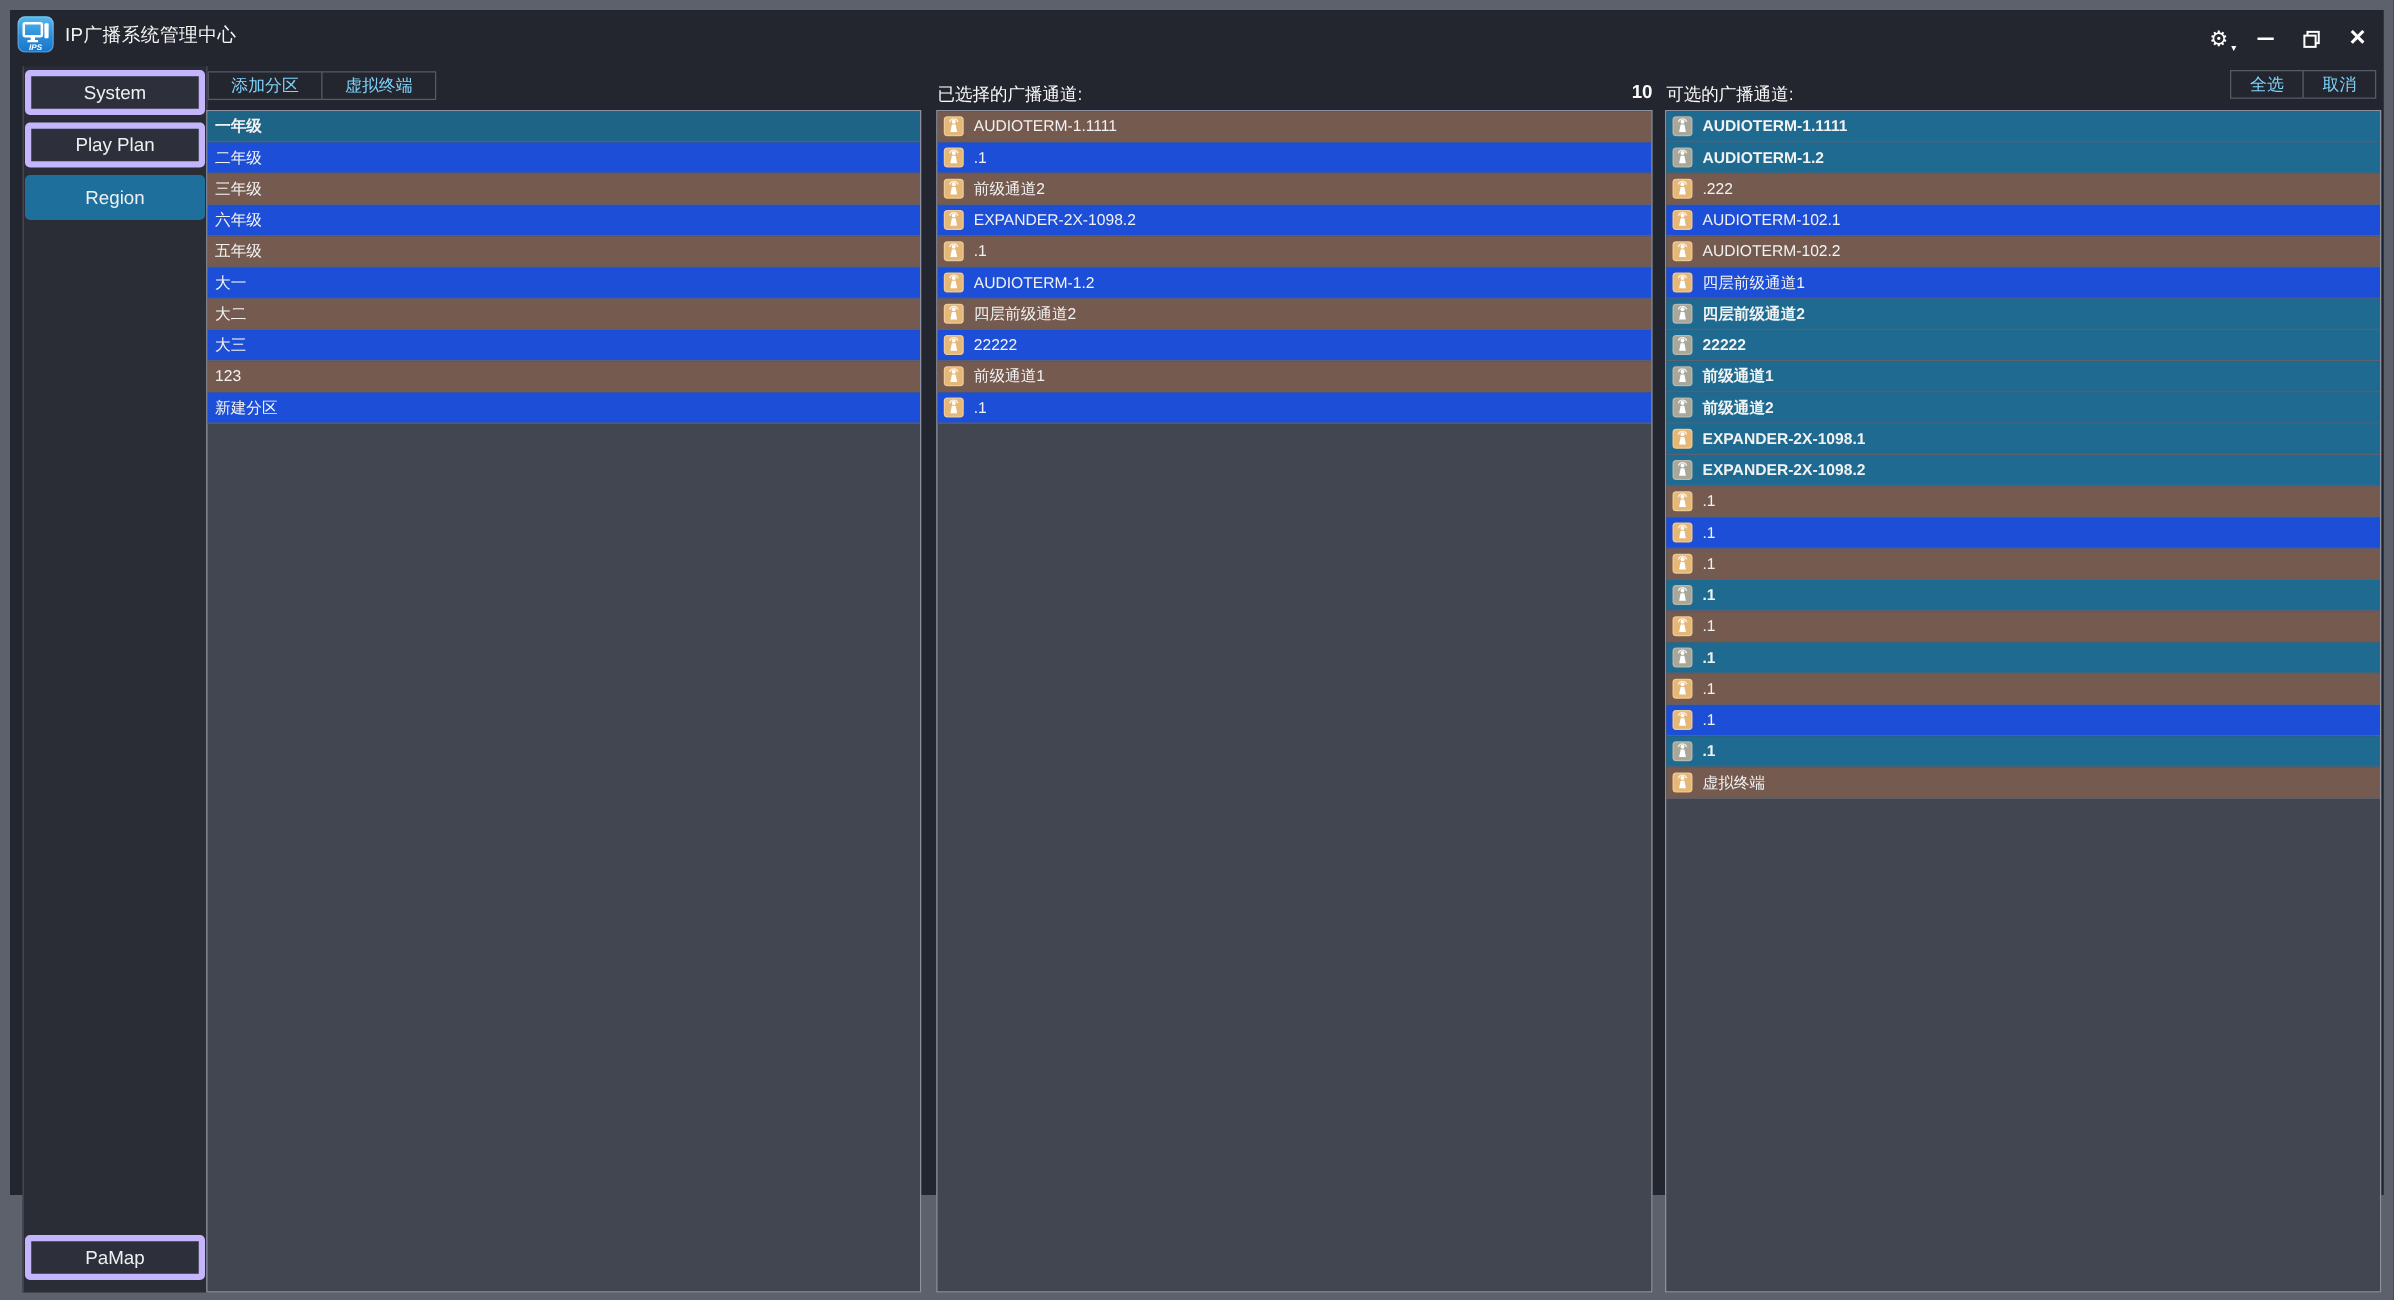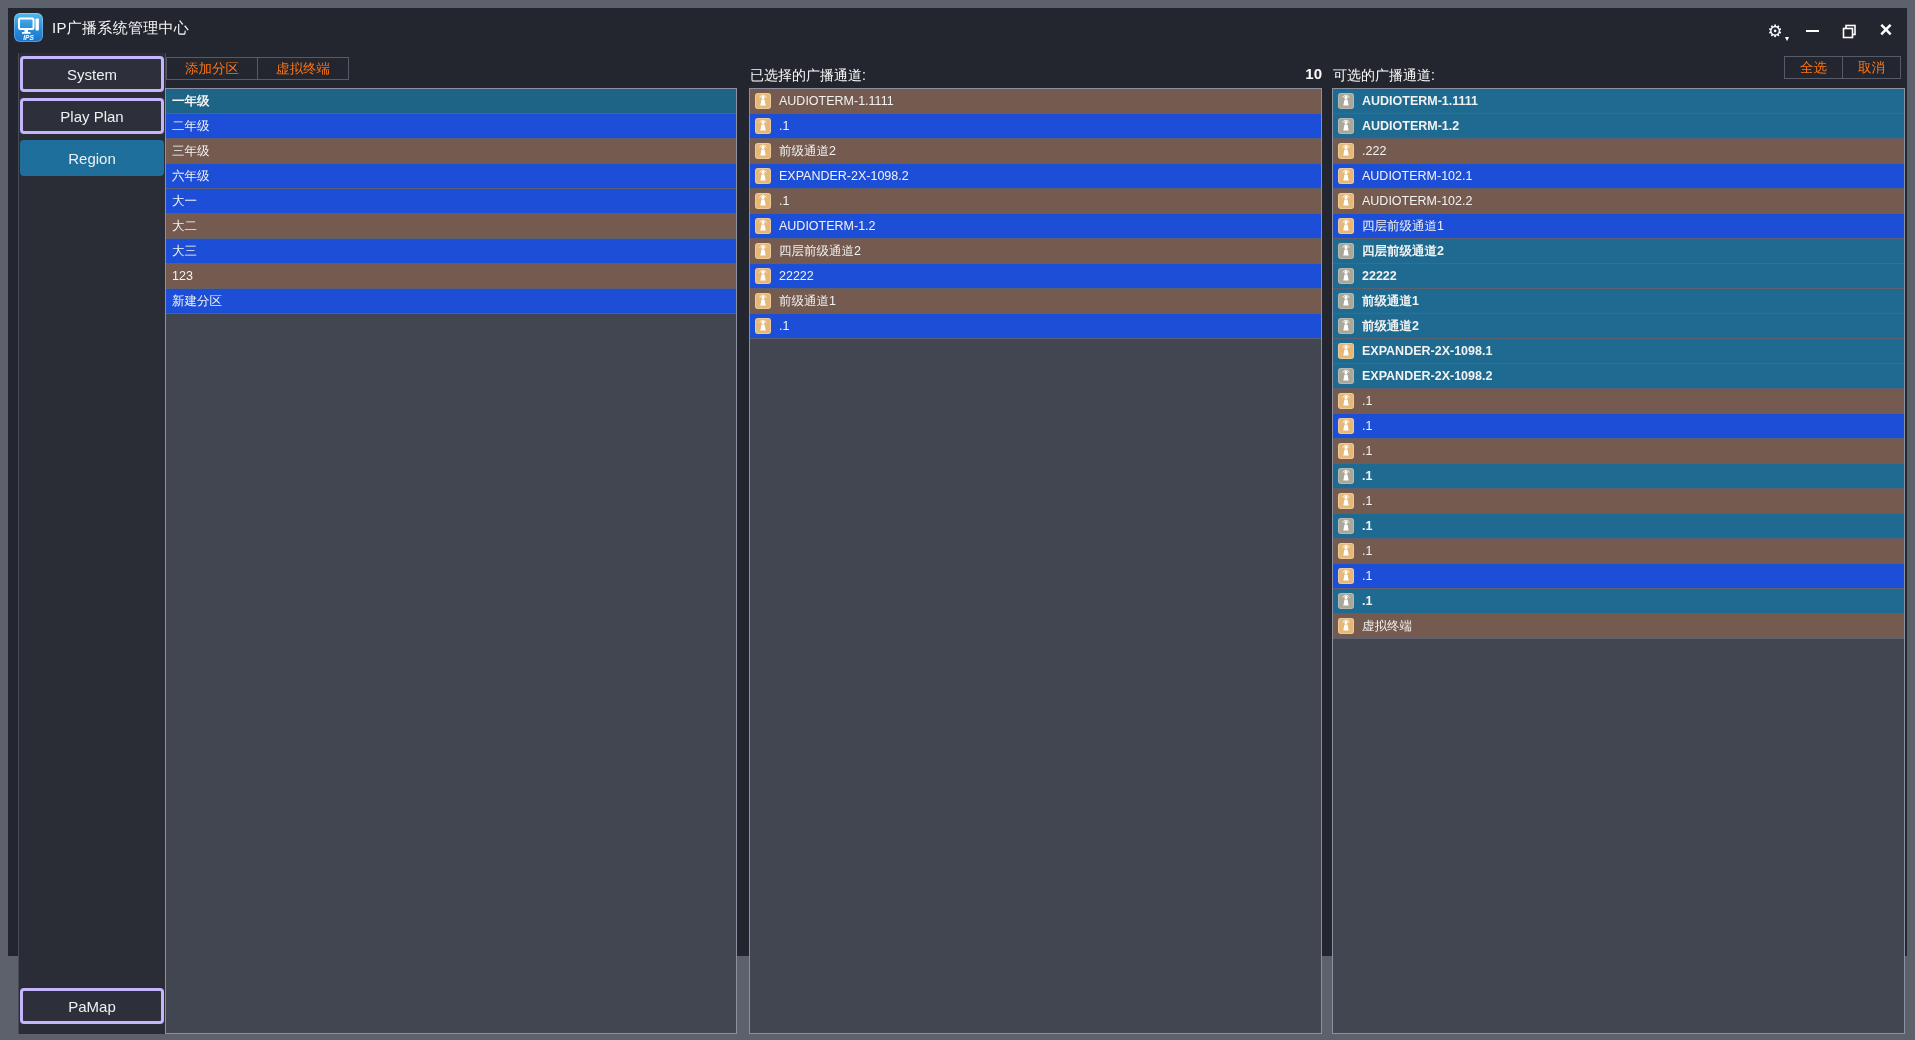--- a/index.html
+++ b/index.html
@@ -32,7 +32,7 @@
     background:#2a2d35;border-left:1px solid #474b56;border-right:1px solid #474b56;box-sizing:border-box;}
   .nav-btn{
     position:absolute;left:12px;width:144px;height:36px;box-sizing:border-box;
-    background:#2d303a;border:3px solid #c4b5fd;border-radius:4px;
+    background:#2d303a;border:5px solid #c4b5fd;border-radius:4px;
     color:#eef0f2;font-size:15px;display:flex;align-items:center;justify-content:center;cursor:default;
   }
   .nav-btn.active{background:#1e6f9c;border-color:#1e6f9c;}

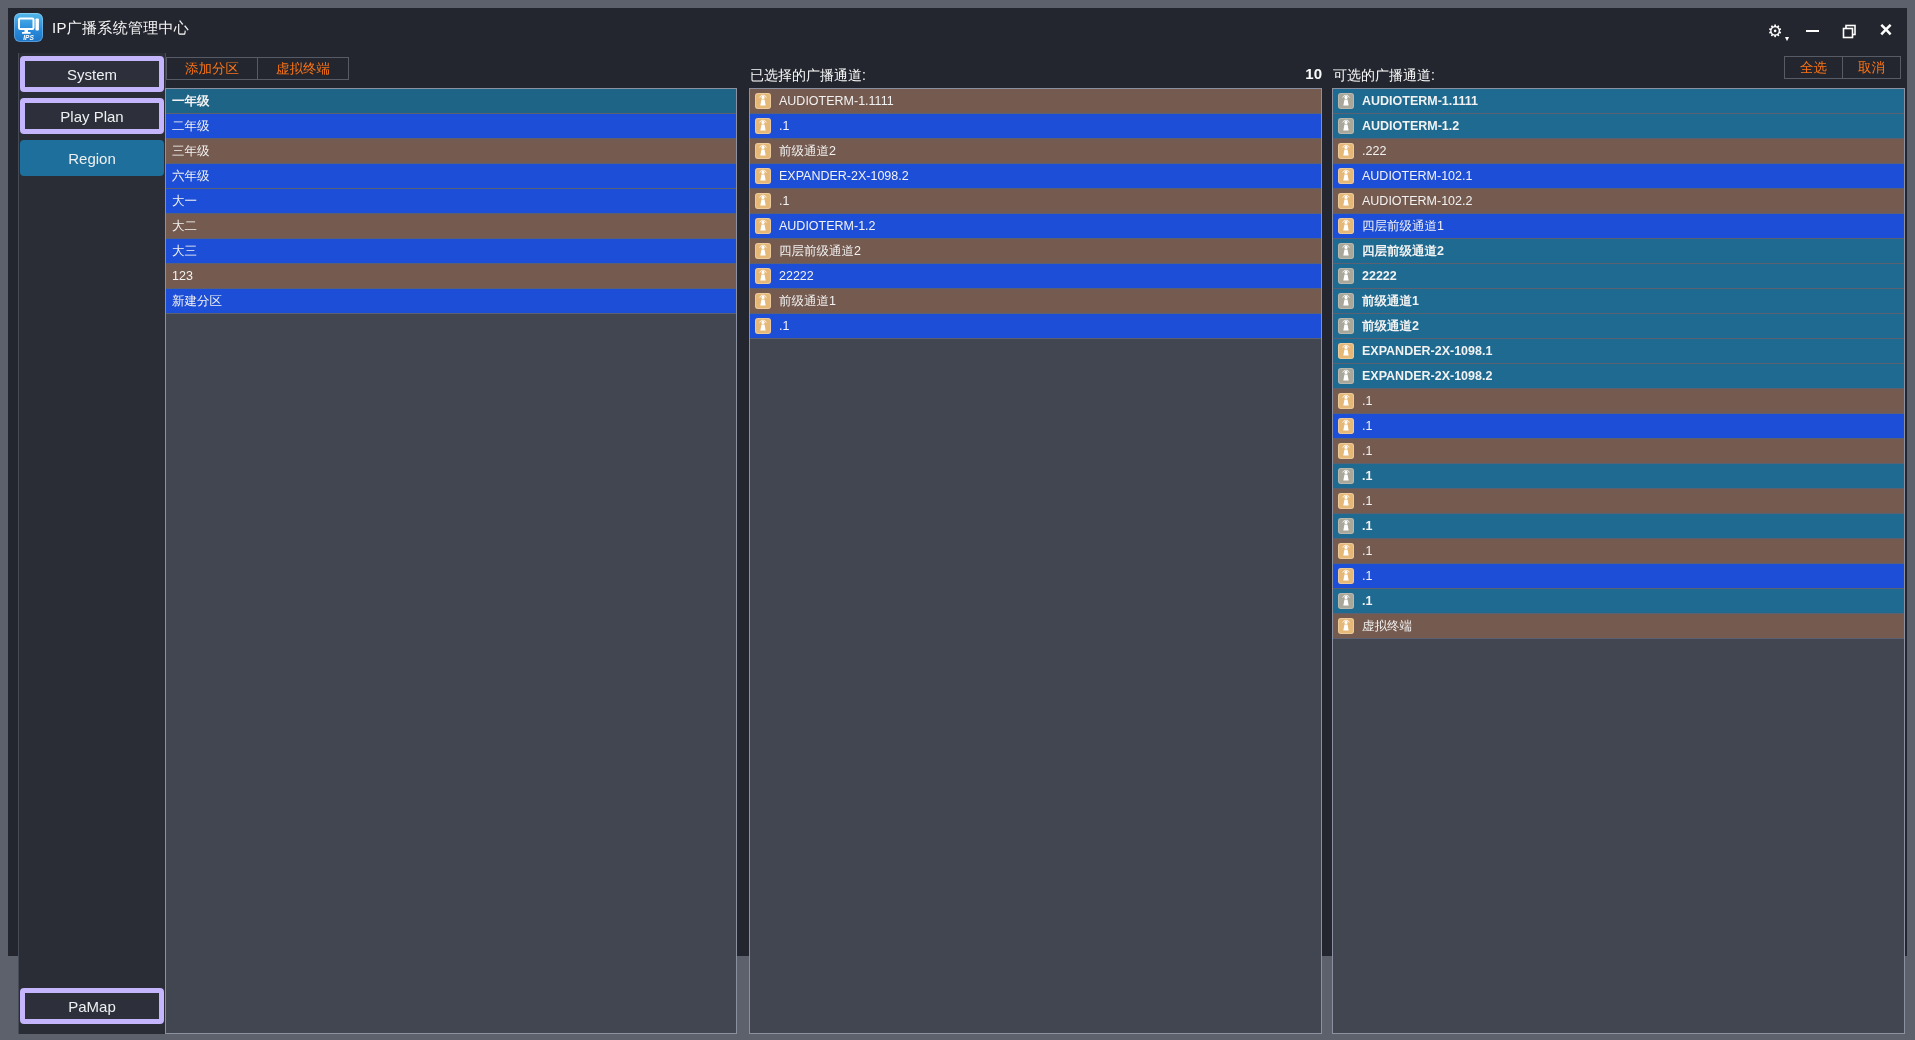--- a/index.html
+++ b/index.html
@@ -40,7 +40,7 @@
   
   .tool-btn{
     position:absolute;height:23px;box-sizing:border-box;background:#23262e;
-    border:1px solid #565b66;color:#f97316;font-size:13.5px;
+    border:1px solid #565b66;color:#7dd3fc;font-size:13.5px;
     display:flex;align-items:center;justify-content:center;cursor:default;
   }
   .panel-header-text{position:absolute;top:59px;font-size:14px;color:#fafafa;}

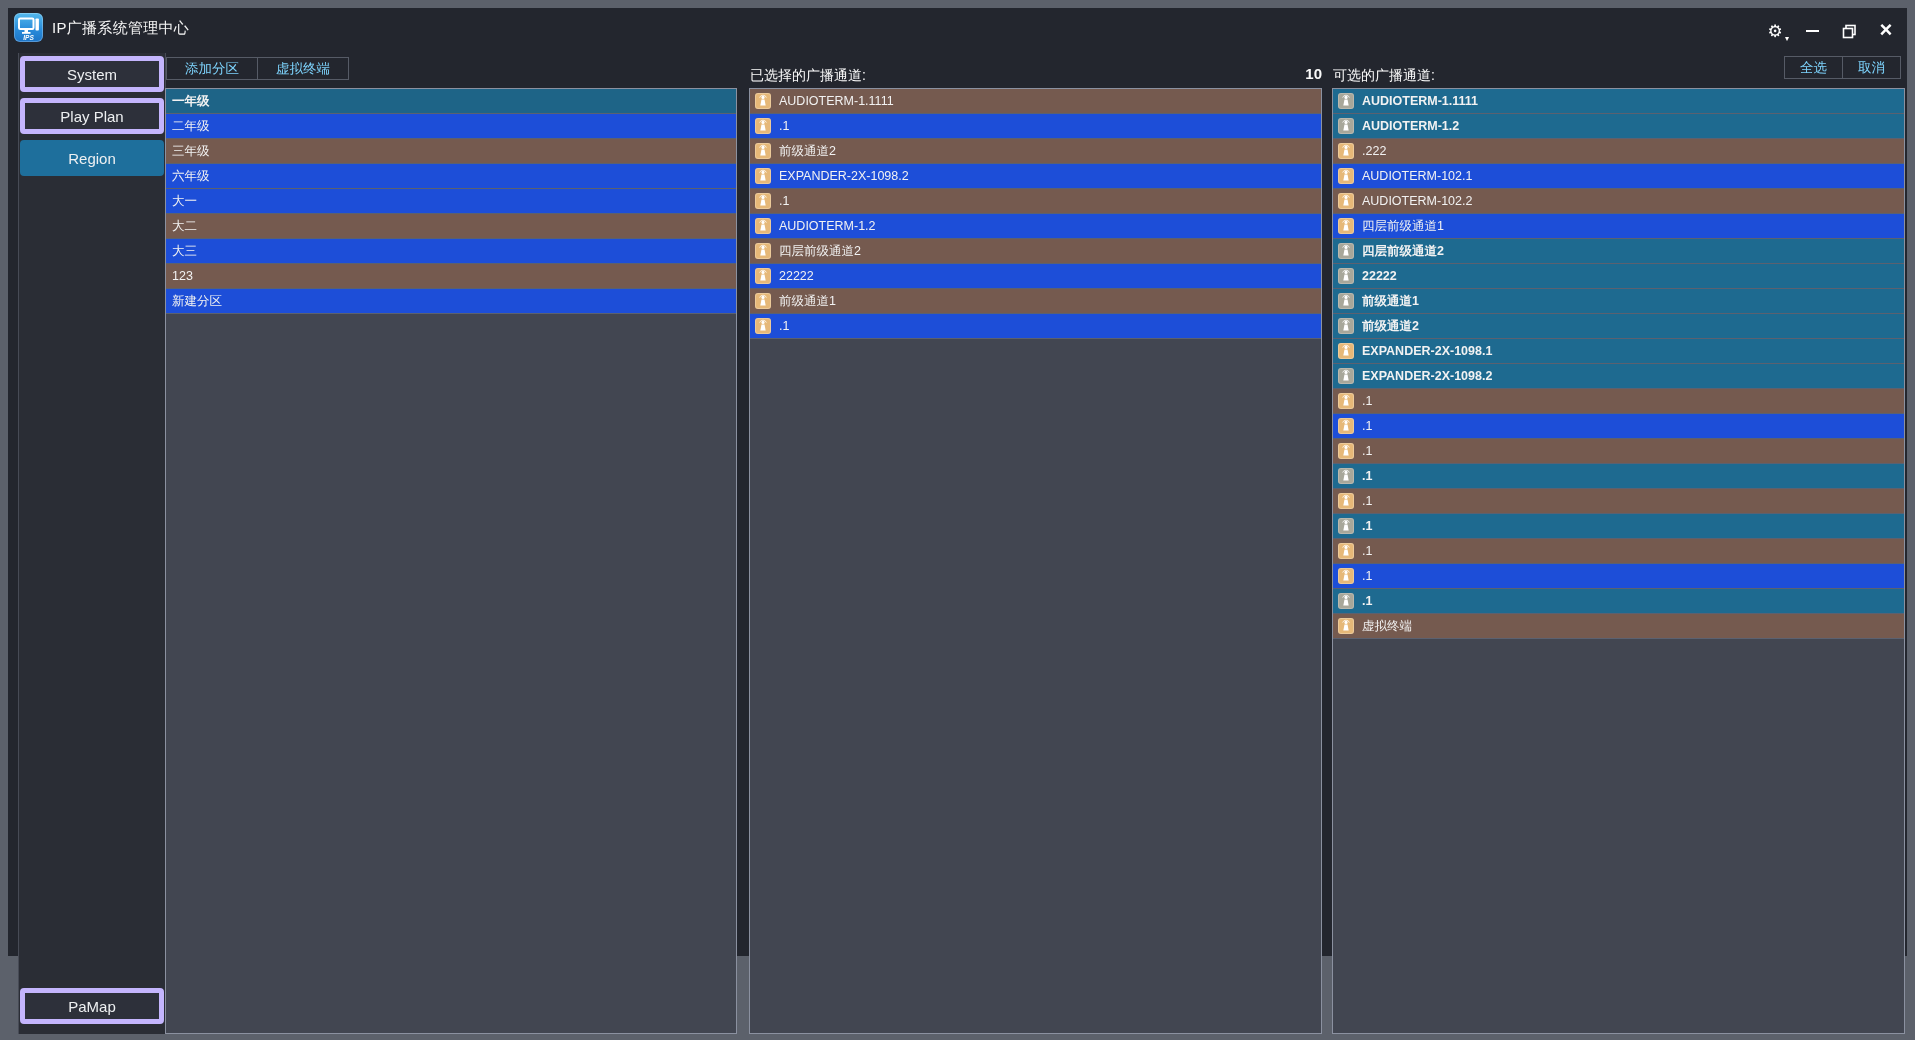--- a/index.html
+++ b/index.html
@@ -135,6 +135,9 @@
           <li class="row d">
             <span class="plain-label">六年级</span>
           </li>
+          <li class="row l">
+            <span class="plain-label">五年级</span>
+          </li>
           <li class="row d">
             <span class="plain-label">大一</span>
           </li>

